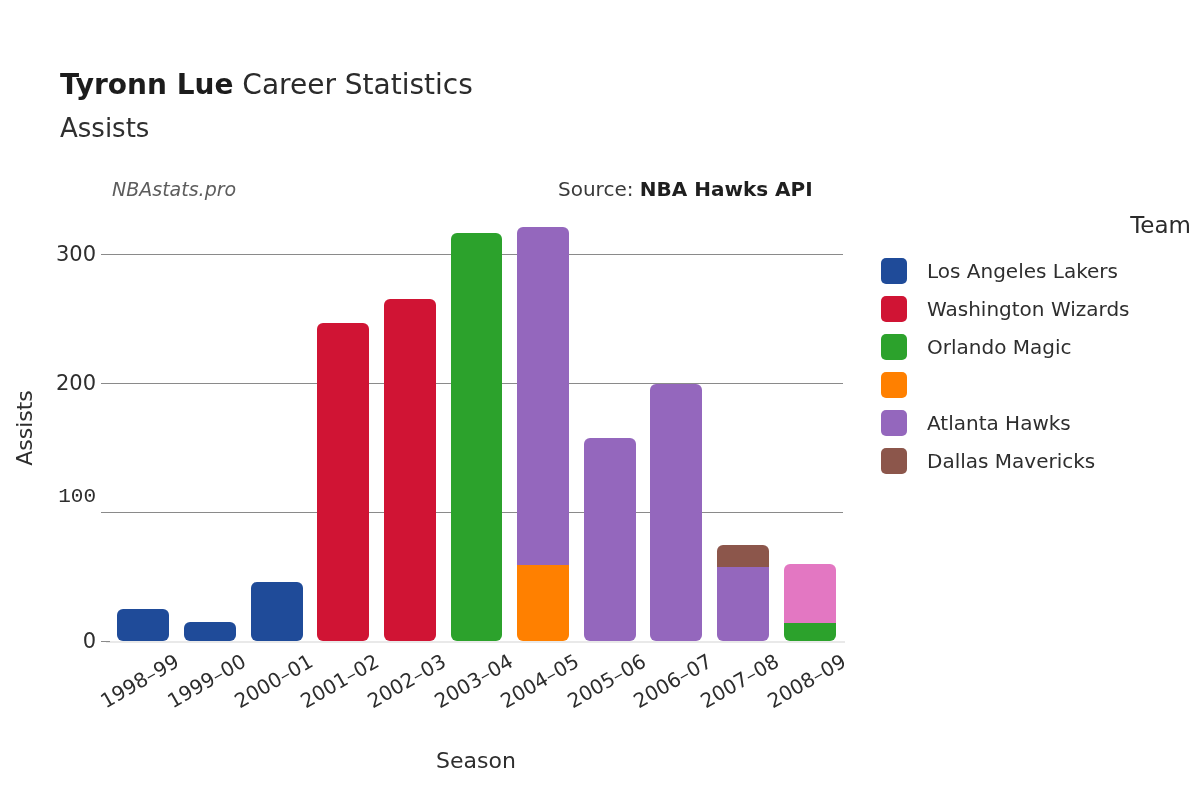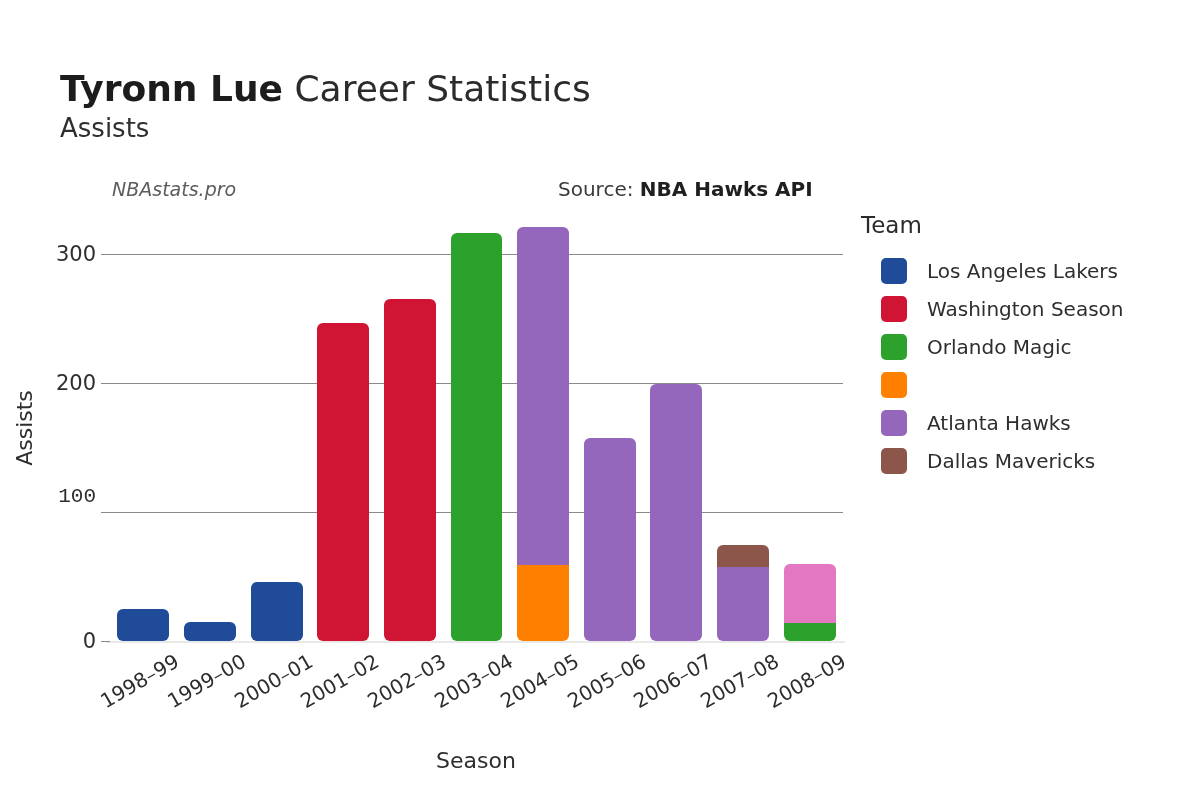--- a/index.html
+++ b/index.html
@@ -15,7 +15,7 @@
   
   .title-line1 {
     position: absolute; left: 60px; top: 68px;
-    font-size: 36px; color: #2b2b2b; white-space: nowrap;
+    font-size: 28px; color: #2b2b2b; white-space: nowrap;
   }
   .title-line1 .strong { font-weight: 700; color: #1c1c1c; }
   .title-line2 {

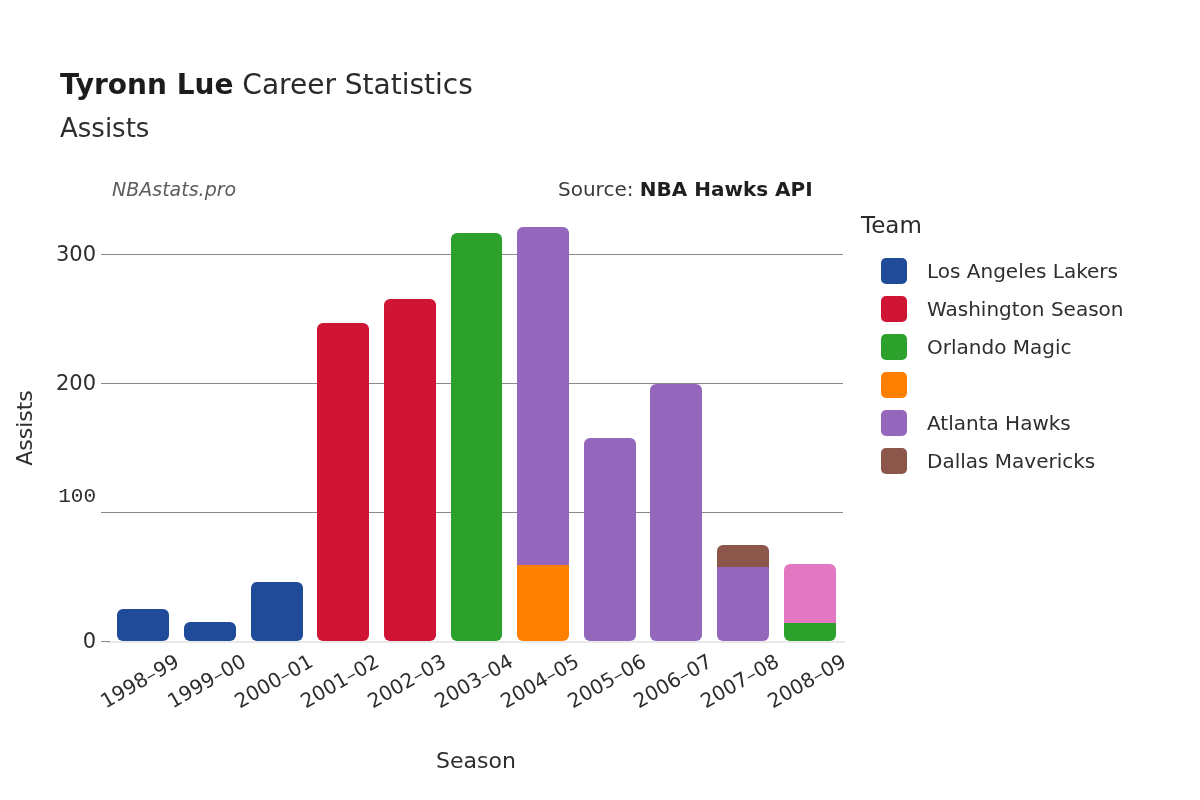--- a/index.html
+++ b/index.html
@@ -88,7 +88,7 @@
   
   #legend { position: absolute; left: 861px; top: 212px; width: 330px; }
   .legend-title {
-    font-size: 23px; color: #2b2b2b; margin: 0 0 14px 0; white-space: nowrap;
+    font-size: 23px; color: #2b2b2b; margin: 0 0 14px 0; white-space: nowrap; text-align: right;
   }
   .legend-item {
     display: flex; align-items: center;

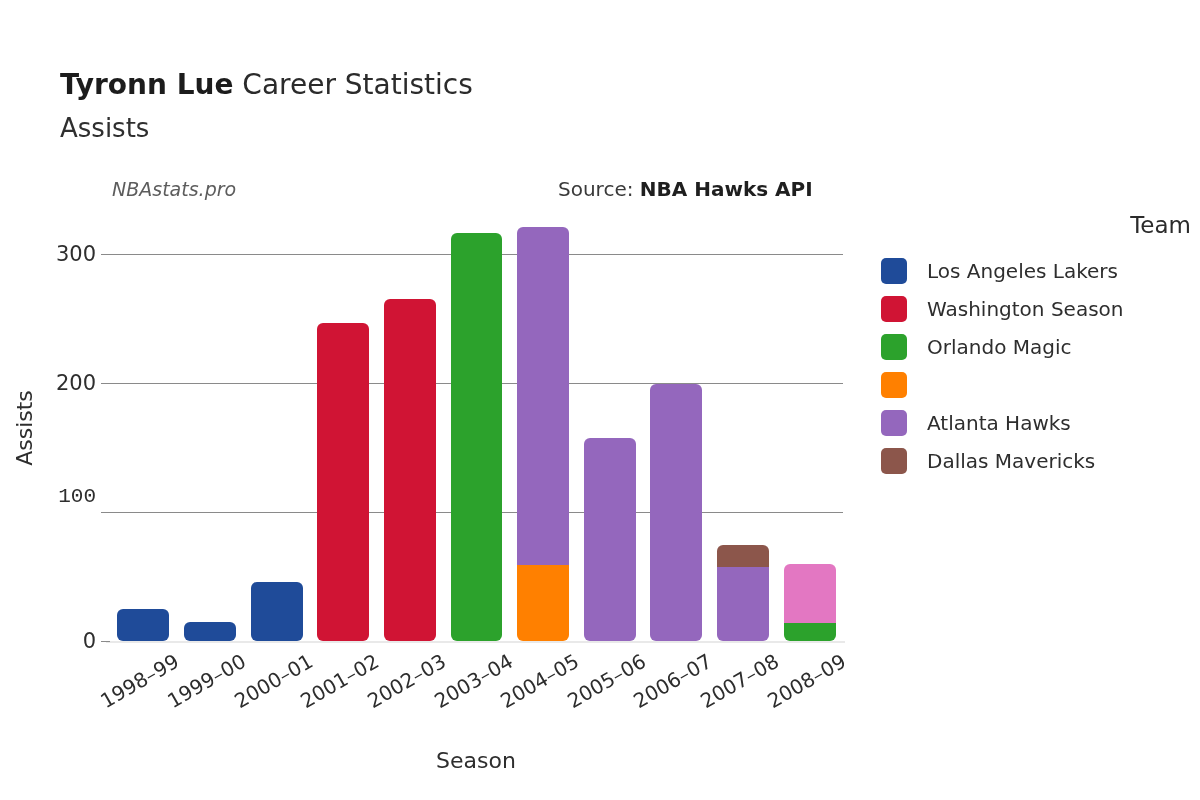--- a/index.html
+++ b/index.html
@@ -198,7 +198,7 @@
         </div>
         <div class="legend-item">
           <span class="legend-swatch" style="background: rgb(208, 20, 52);"></span>
-          <span class="legend-label">Washington Season</span>
+          <span class="legend-label">Washington Wizards</span>
         </div>
         <div class="legend-item">
           <span class="legend-swatch" style="background: rgb(44, 162, 44);"></span>

